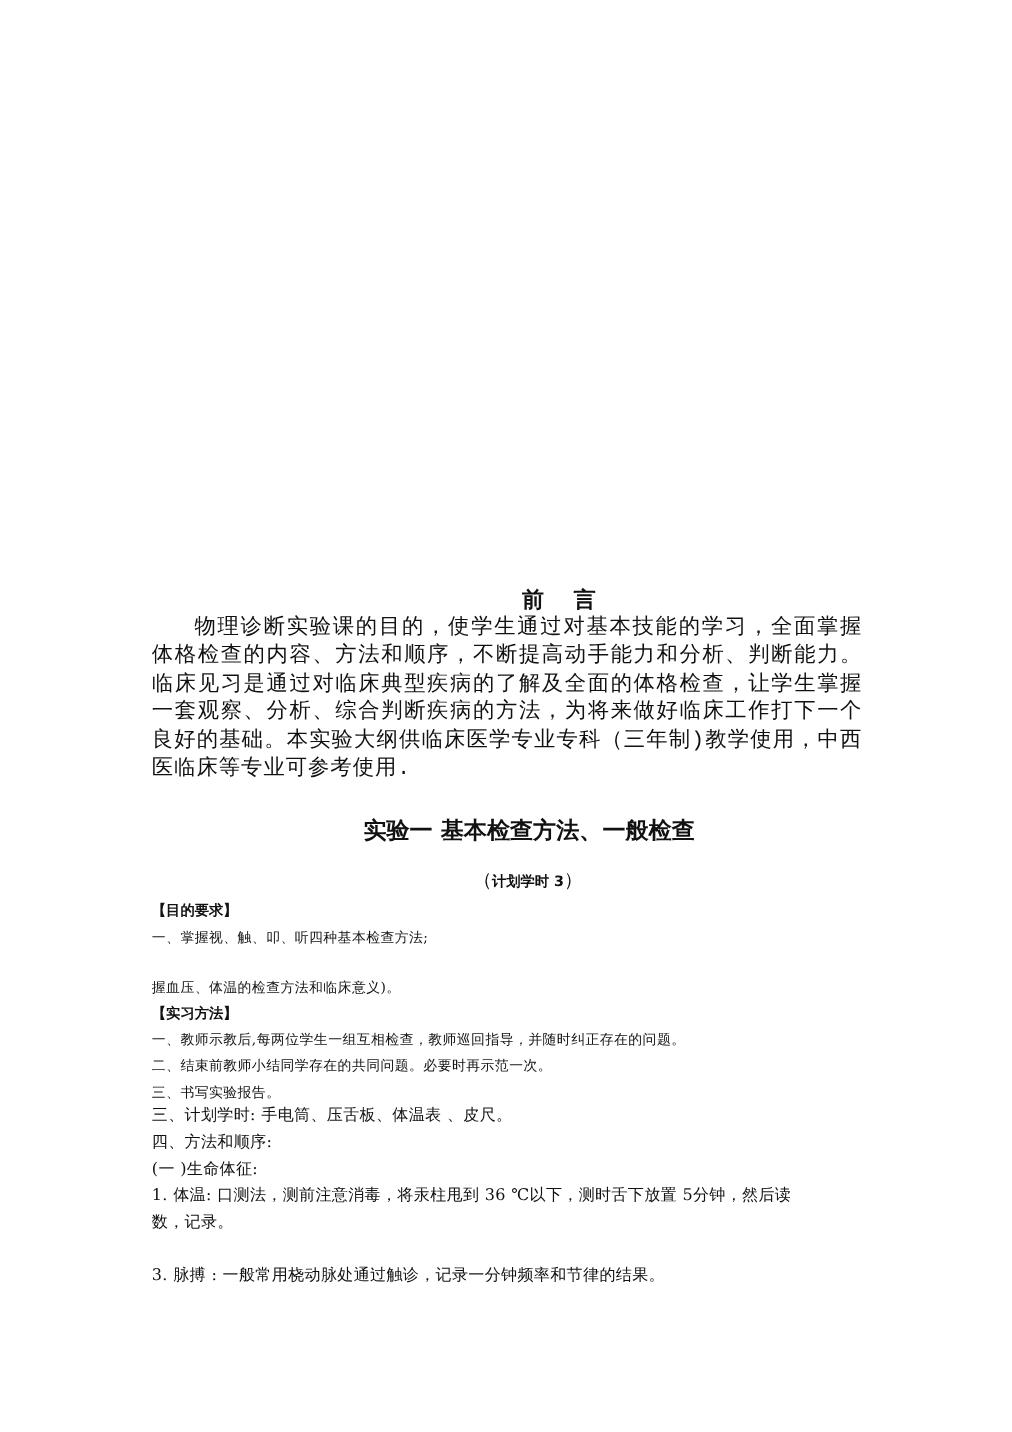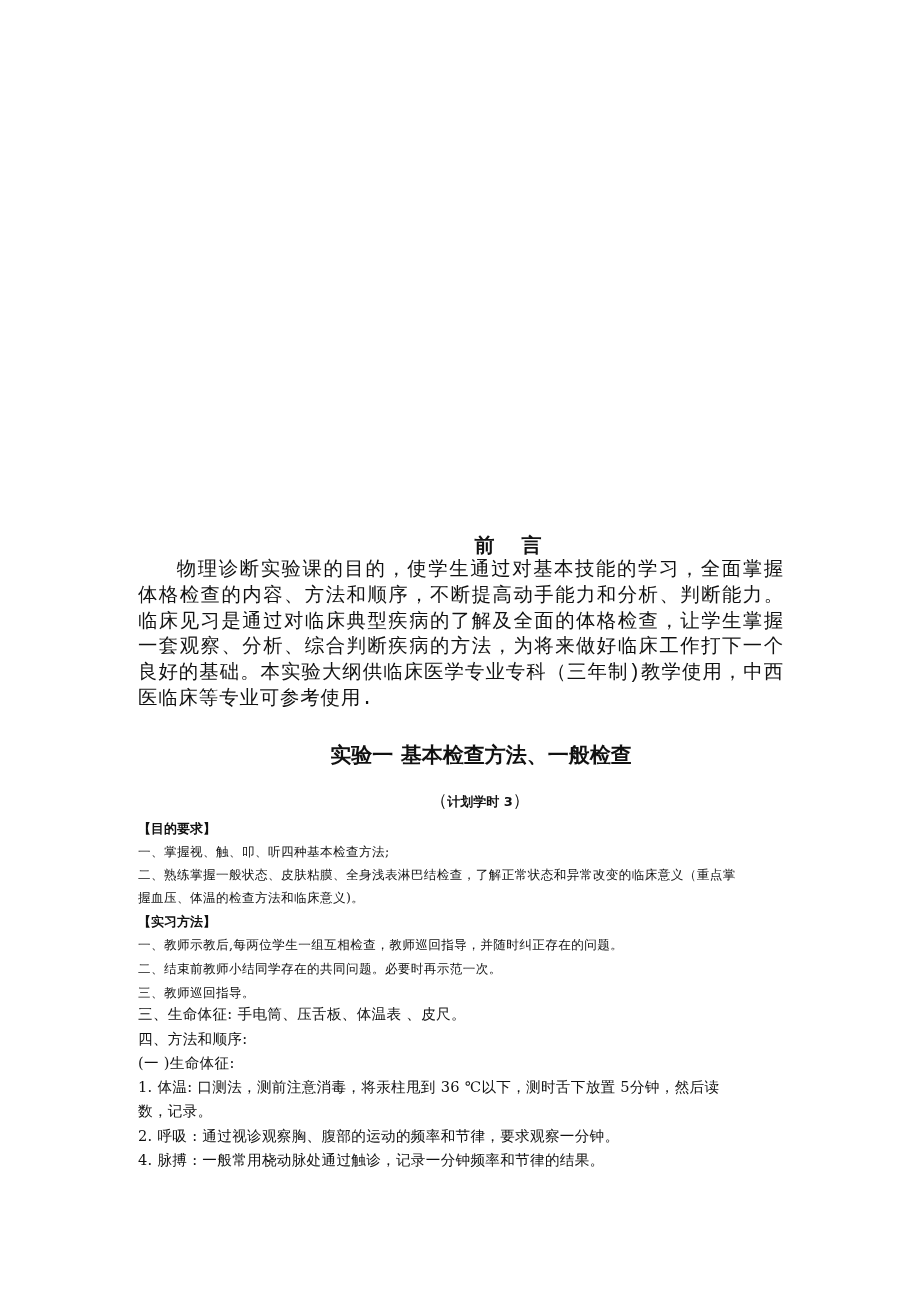--- a/index.html
+++ b/index.html
@@ -107,7 +107,6 @@
 
   <div class="line section-head" style="top:819px;">【目的要求】</div>
   <div class="line small" style="top:842px;">一、掌握视、触、叩、听四种基本检查方法;</div>
-  <div class="line small" style="top:865px;">二、熟练掌握一般状态、皮肤粘膜、全身浅表淋巴结检查，了解正常状态和异常改变的临床意义（重点掌</div>
   <div class="line small" style="top:888px;">握血压、体温的检查方法和临床意义)。</div>
 
   <div class="line section-head" style="top:912px;">【实习方法】</div>

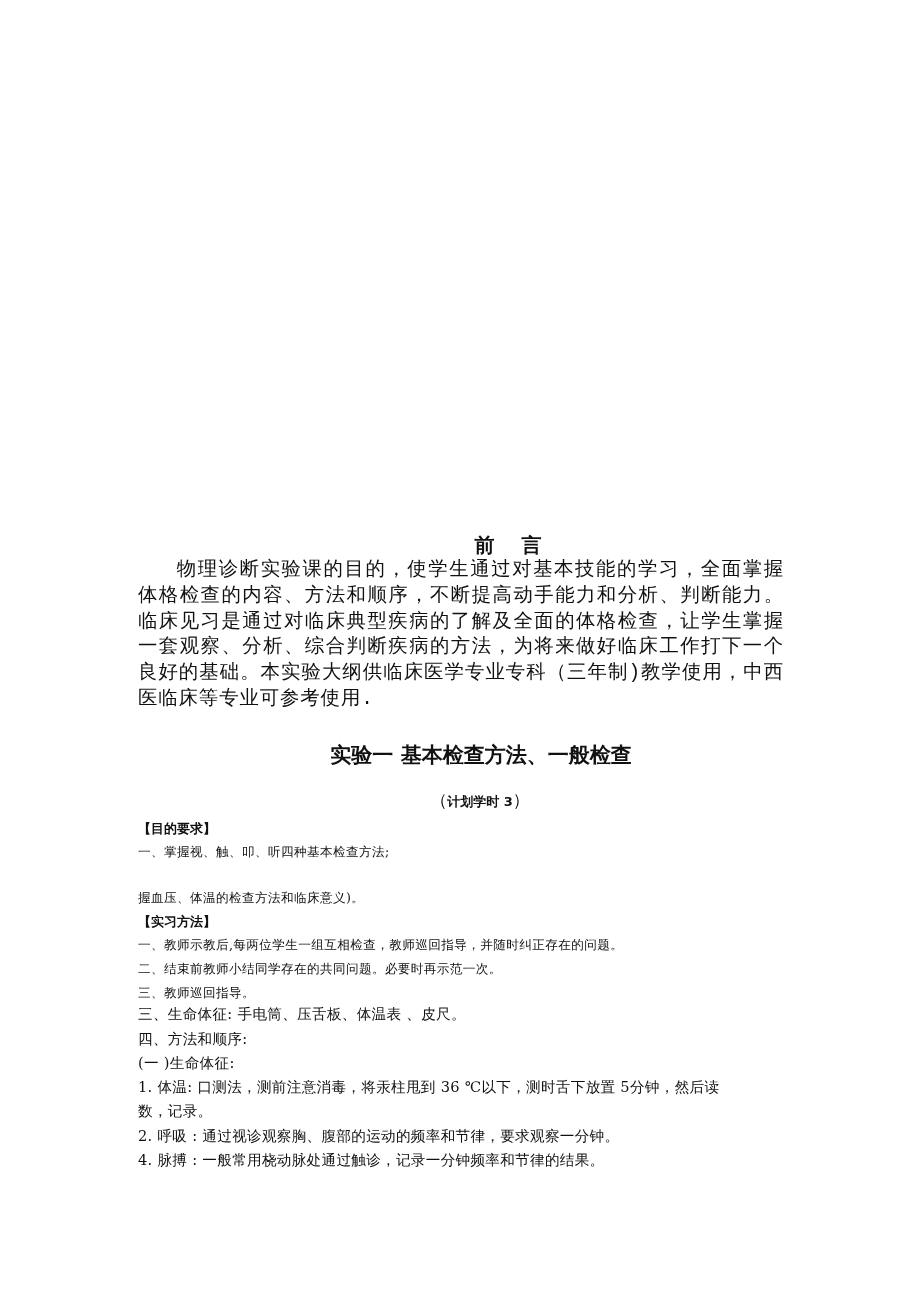--- a/index.html
+++ b/index.html
@@ -112,7 +112,7 @@
   <div class="line section-head" style="top:912px;">【实习方法】</div>
   <div class="line small" style="top:959px;">二、结束前教师小结同学存在的共同问题。必要时再示范一次。</div>
   <div class="line small" style="top:935px;">一、教师示教后,每两位学生一组互相检查，教师巡回指导，并随时纠正存在的问题。</div>
-  <div class="line small" style="top:983px;">三、教师巡回指导。</div>
+  <div class="line small" style="top:983px;">三、书写实验报告。</div>
 
   <div class="line medium" style="top:1003px;">三、生命体征:   手电筒、压舌板、体温表  、皮尺。</div>
   <div class="line medium" style="top:1028px;">四、方法和顺序:</div>

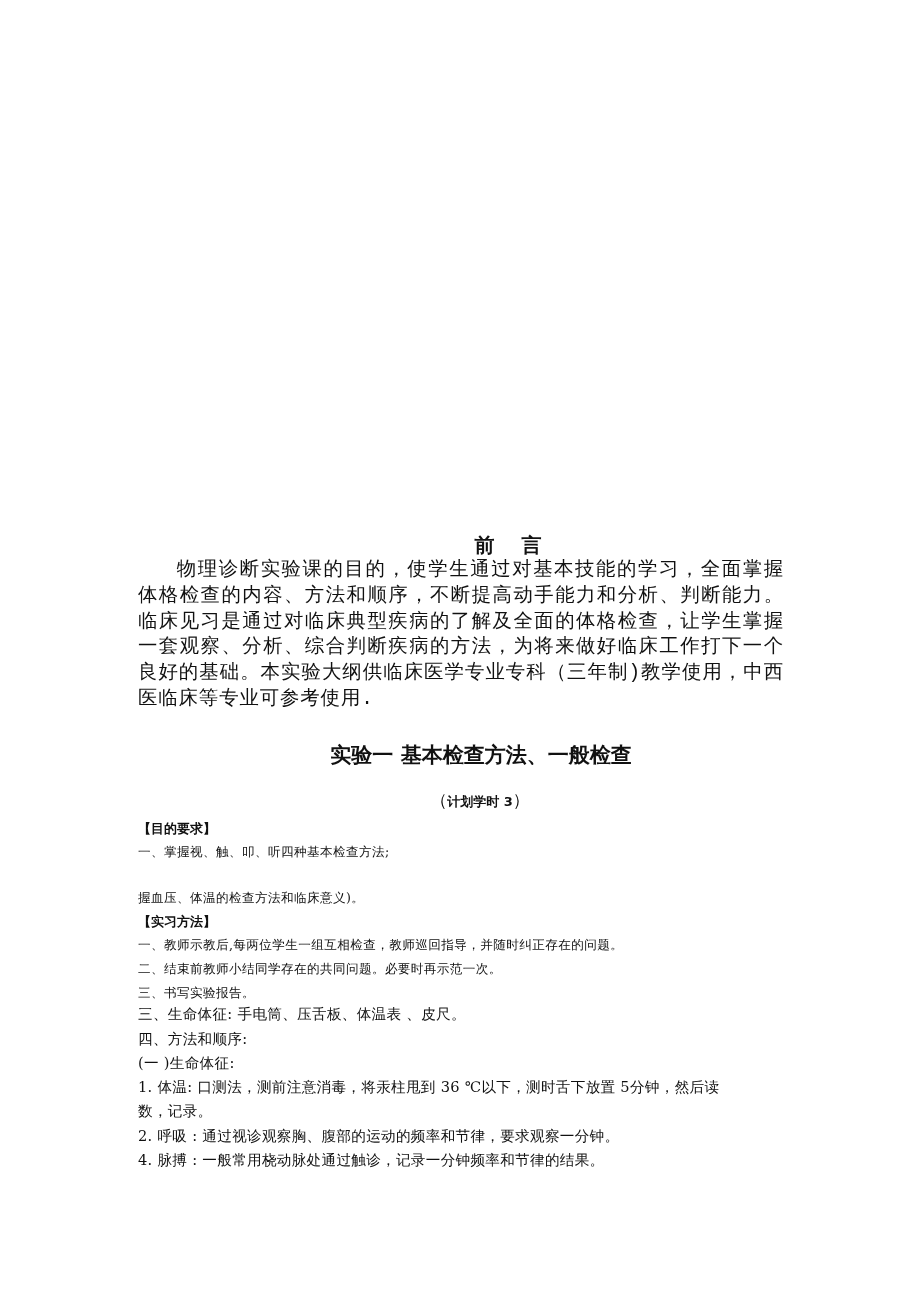--- a/index.html
+++ b/index.html
@@ -114,7 +114,7 @@
   <div class="line small" style="top:935px;">一、教师示教后,每两位学生一组互相检查，教师巡回指导，并随时纠正存在的问题。</div>
   <div class="line small" style="top:983px;">三、书写实验报告。</div>
 
-  <div class="line medium" style="top:1003px;">三、生命体征:   手电筒、压舌板、体温表  、皮尺。</div>
+  <div class="line medium" style="top:1003px;">三、计划学时:   手电筒、压舌板、体温表  、皮尺。</div>
   <div class="line medium" style="top:1028px;">四、方法和顺序:</div>
   <div class="line medium" style="top:1052px;">(一 )生命体征:</div>
   <div class="line medium" style="top:1076px;text-align:right;">1. 体温:   口测法，测前注意消毒，将汞柱甩到 36 ℃以下，测时舌下放置 5分钟，然后读</div>

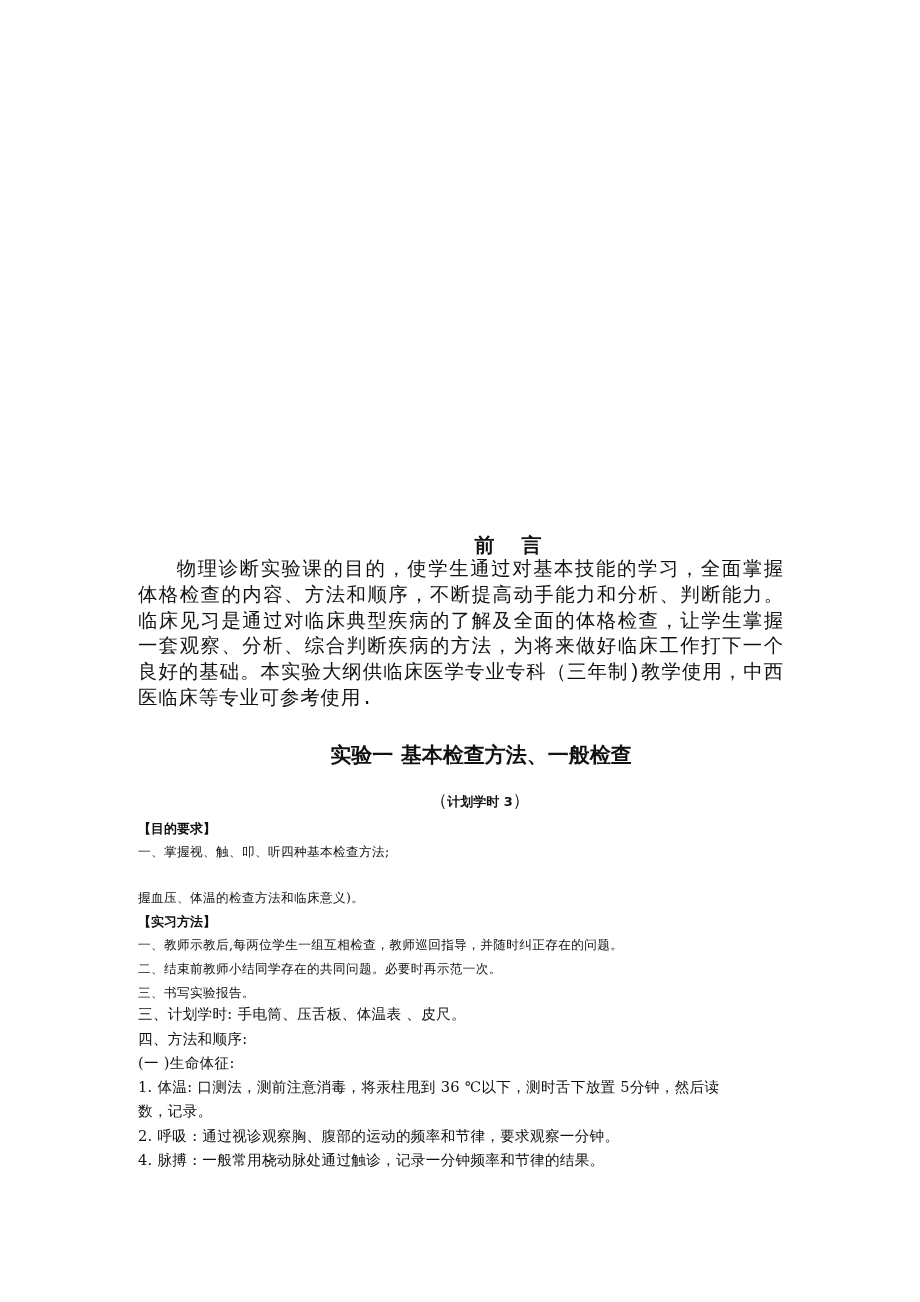--- a/index.html
+++ b/index.html
@@ -119,7 +119,6 @@
   <div class="line medium" style="top:1052px;">(一 )生命体征:</div>
   <div class="line medium" style="top:1076px;text-align:right;">1. 体温:   口测法，测前注意消毒，将汞柱甩到 36 ℃以下，测时舌下放置 5分钟，然后读</div>
   <div class="line medium" style="top:1100px;">数，记录。</div>
-  <div class="line medium" style="top:1125px;">2. 呼吸  : 通过视诊观察胸、腹部的运动的频率和节律，要求观察一分钟。</div>
   <div class="line medium" style="top:1149px;">4. 脉搏  : 一般常用桡动脉处通过触诊，记录一分钟频率和节律的结果。</div>
 
 </div>

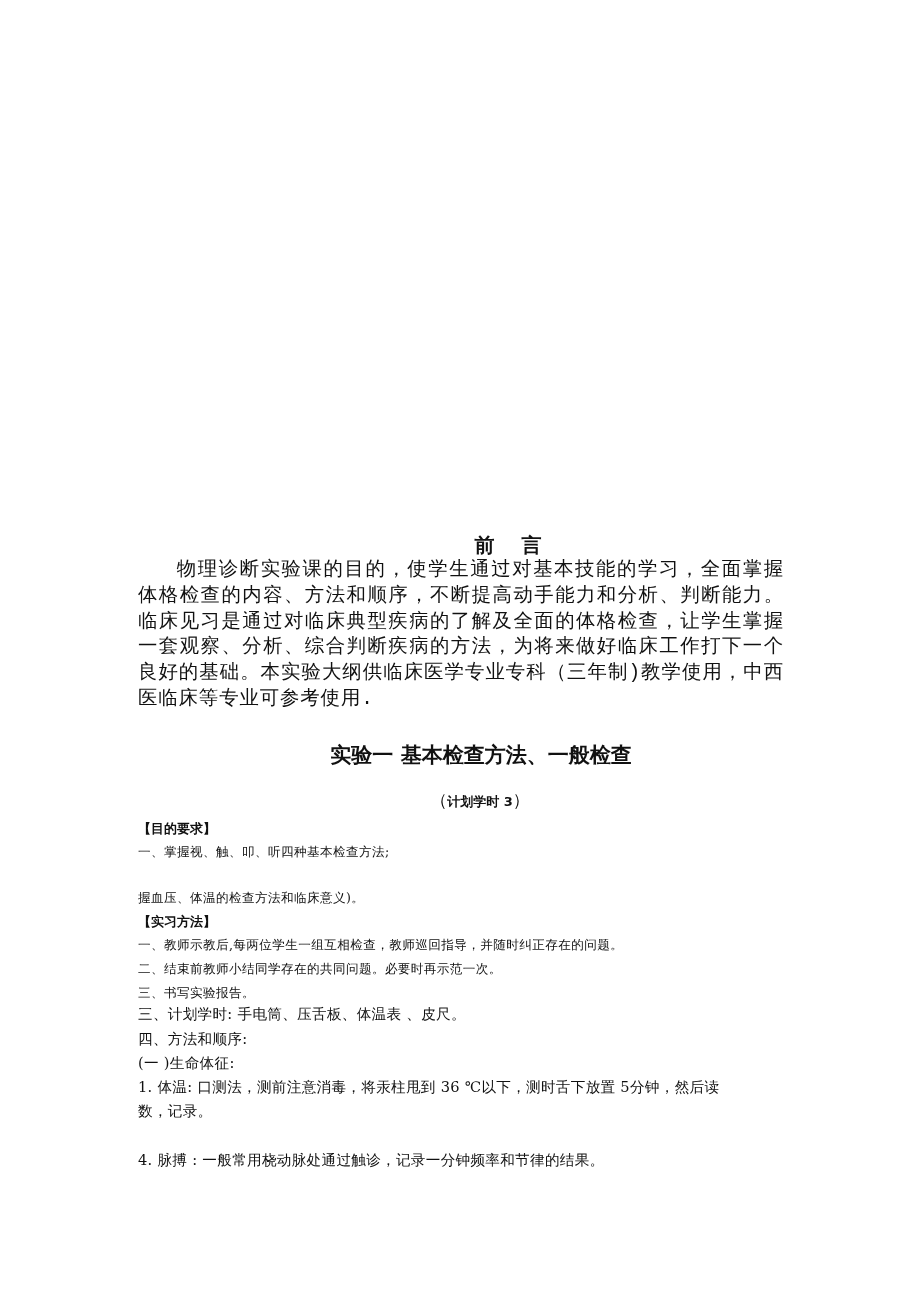--- a/index.html
+++ b/index.html
@@ -119,7 +119,7 @@
   <div class="line medium" style="top:1052px;">(一 )生命体征:</div>
   <div class="line medium" style="top:1076px;text-align:right;">1. 体温:   口测法，测前注意消毒，将汞柱甩到 36 ℃以下，测时舌下放置 5分钟，然后读</div>
   <div class="line medium" style="top:1100px;">数，记录。</div>
-  <div class="line medium" style="top:1149px;">4. 脉搏  : 一般常用桡动脉处通过触诊，记录一分钟频率和节律的结果。</div>
+  <div class="line medium" style="top:1149px;">3. 脉搏  : 一般常用桡动脉处通过触诊，记录一分钟频率和节律的结果。</div>
 
 </div>
 

